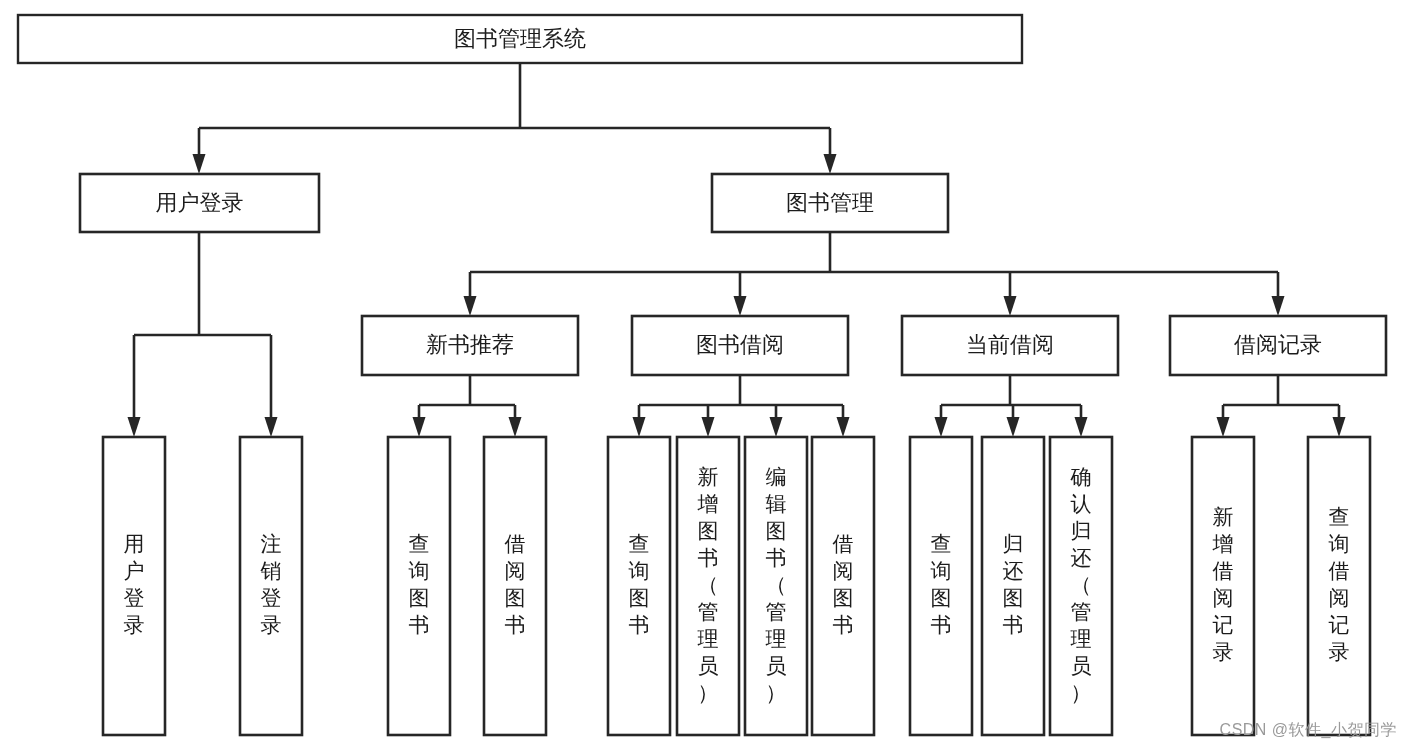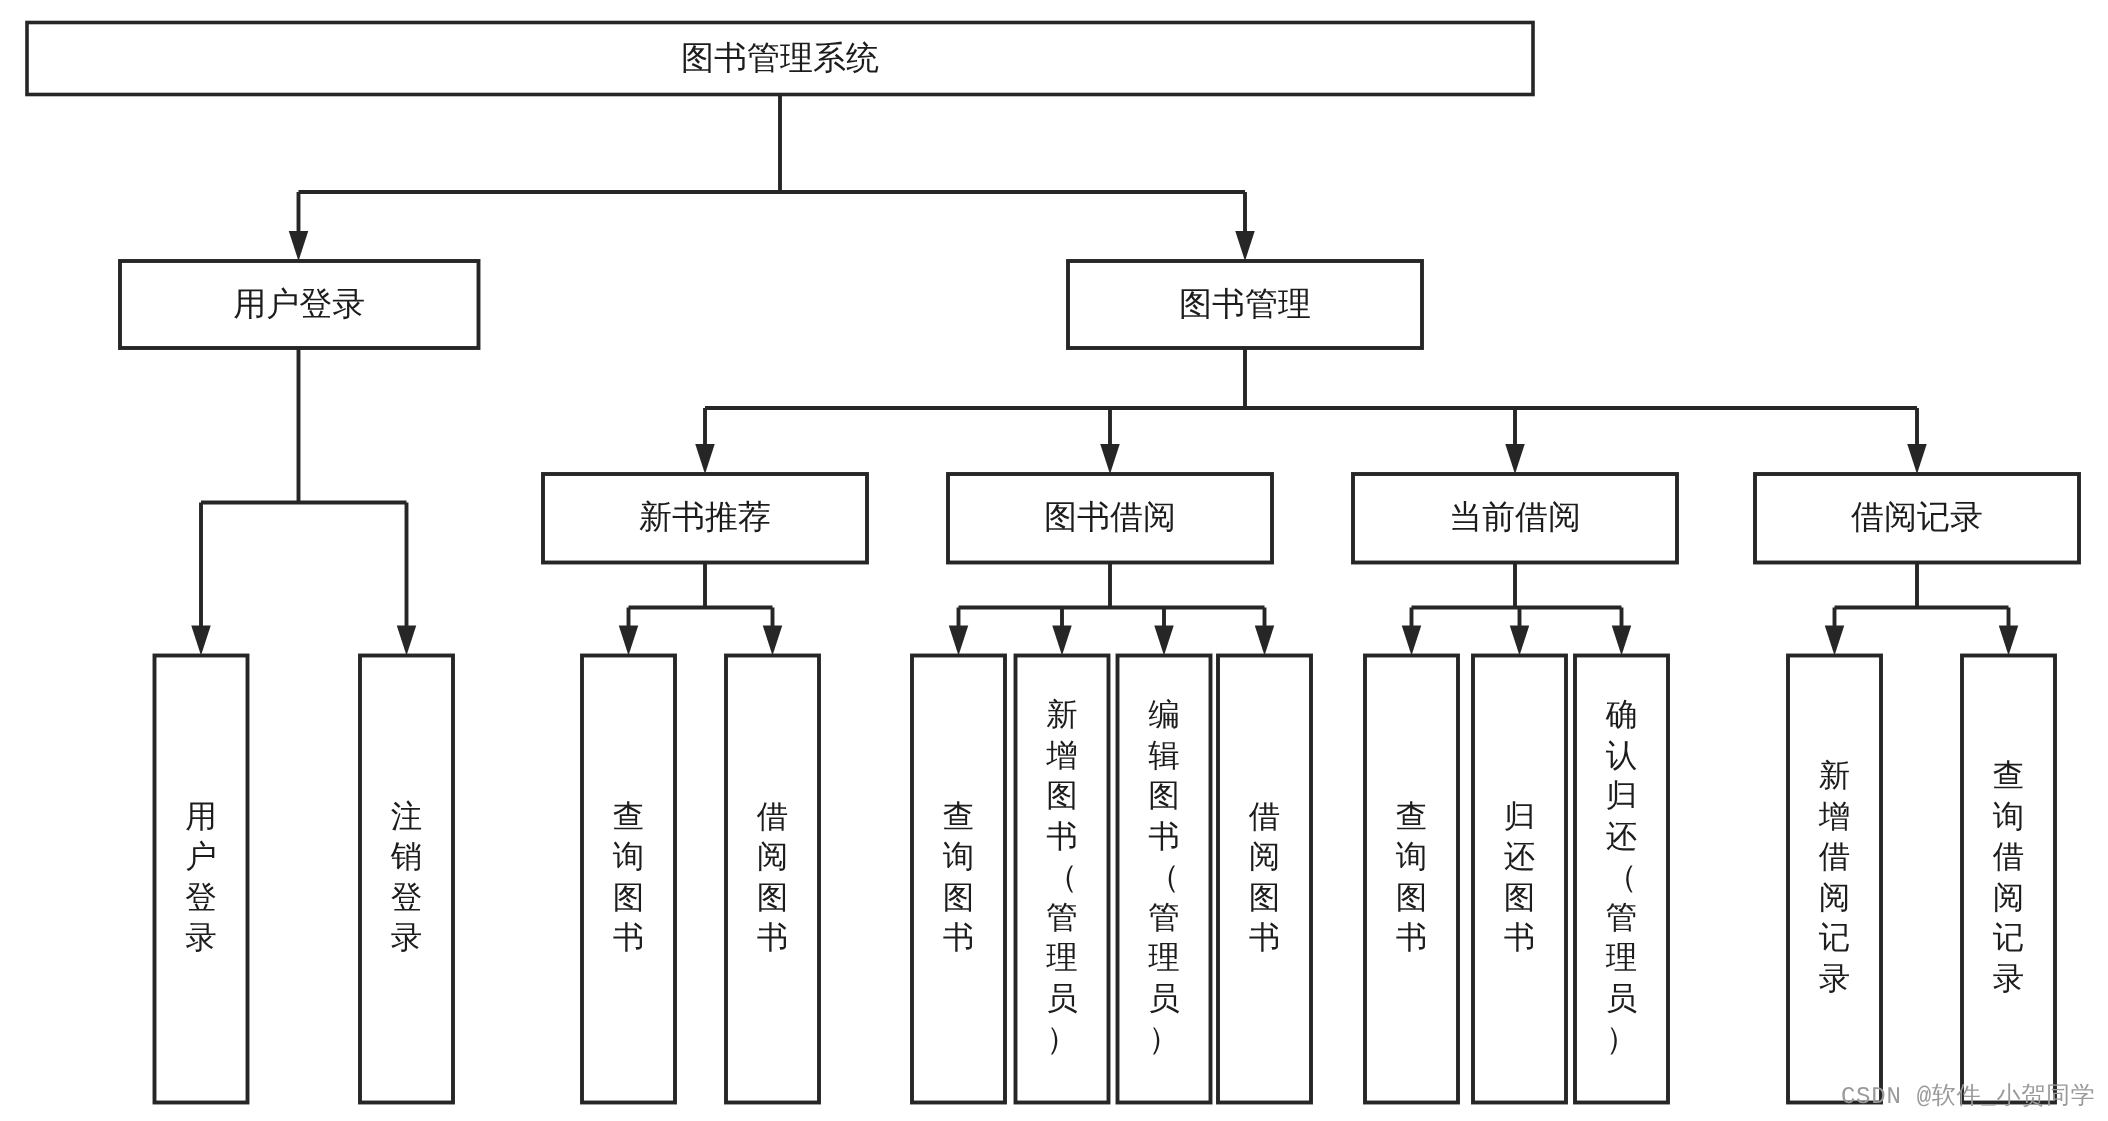--- a/index.html
+++ b/index.html
@@ -58,7 +58,7 @@
     position: absolute;
     right: 8px;
     bottom: 6px;
-    font-family: Liberation Mono, monospace;
+    font-family: Liberation Sans, sans-serif;
     font-size: 16px;
     color: #9a9a9a;
     letter-spacing: 0.5px;

